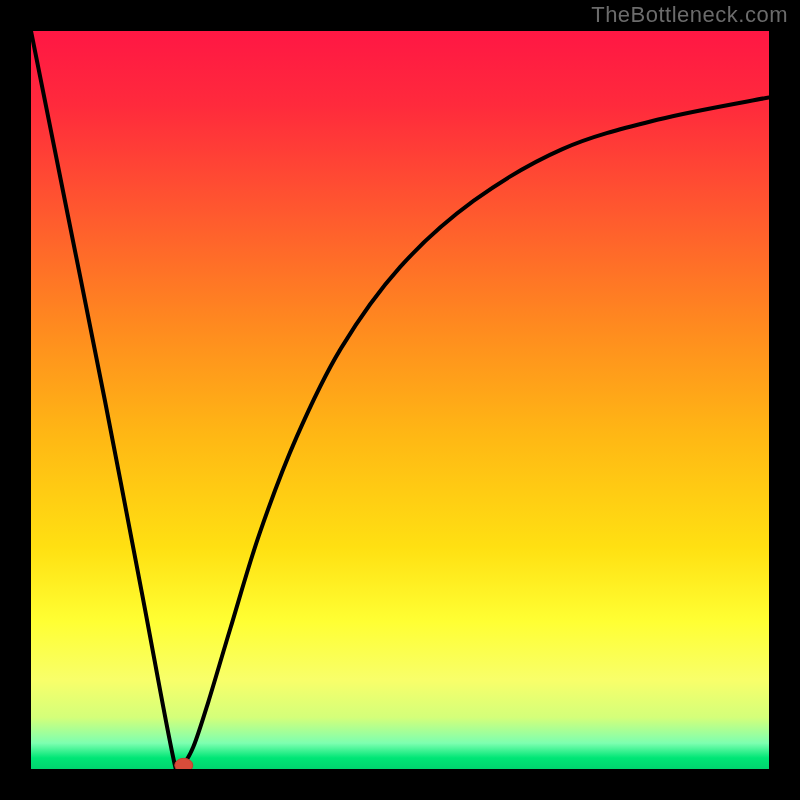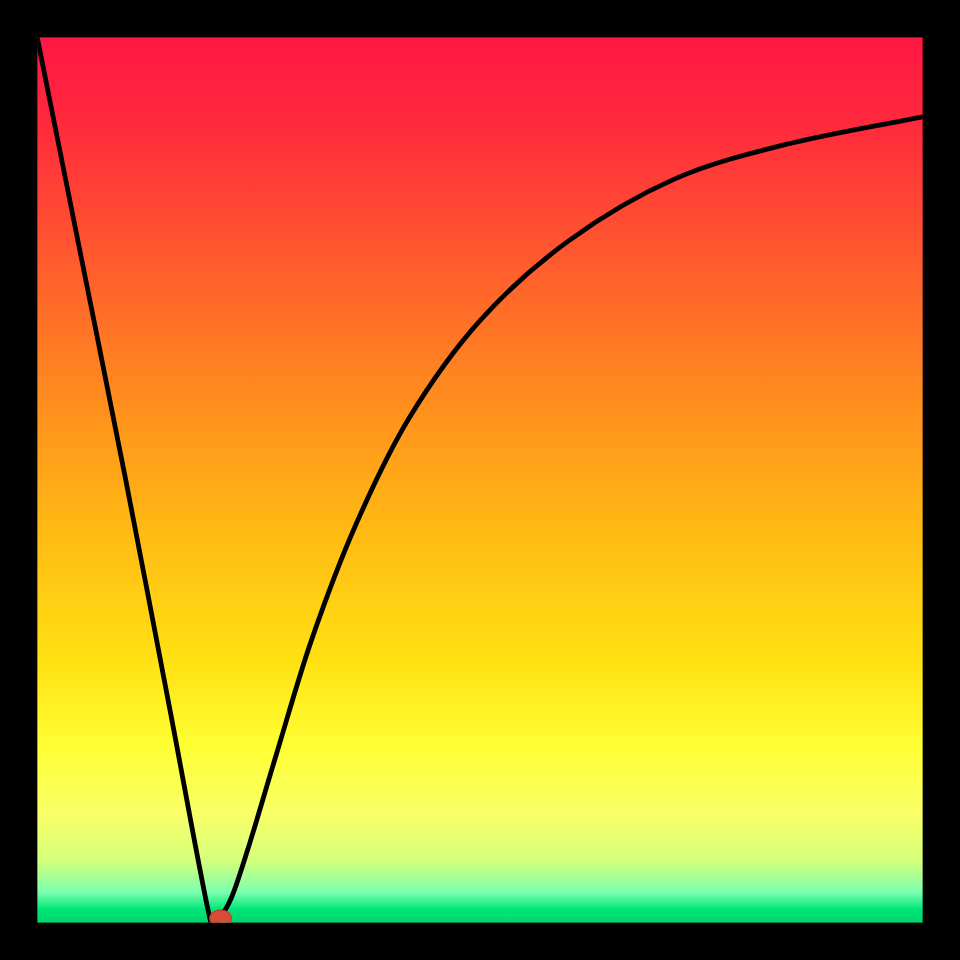--- a/index.html
+++ b/index.html
@@ -62,6 +62,7 @@
   <svg id="marker" class="plot" width="738" height="738" viewBox="0 0 738 738" style="left: 31px; top: 31px;">
       <ellipse cx="152.766" cy="734.31" rx="9" ry="7" fill="#d84c3a" stroke="#c23d2e" stroke-width="1"></ellipse>
     </svg>
+  <div class="watermark">TheBottleneck.com</div>
 </div>
 
 </body></html>

